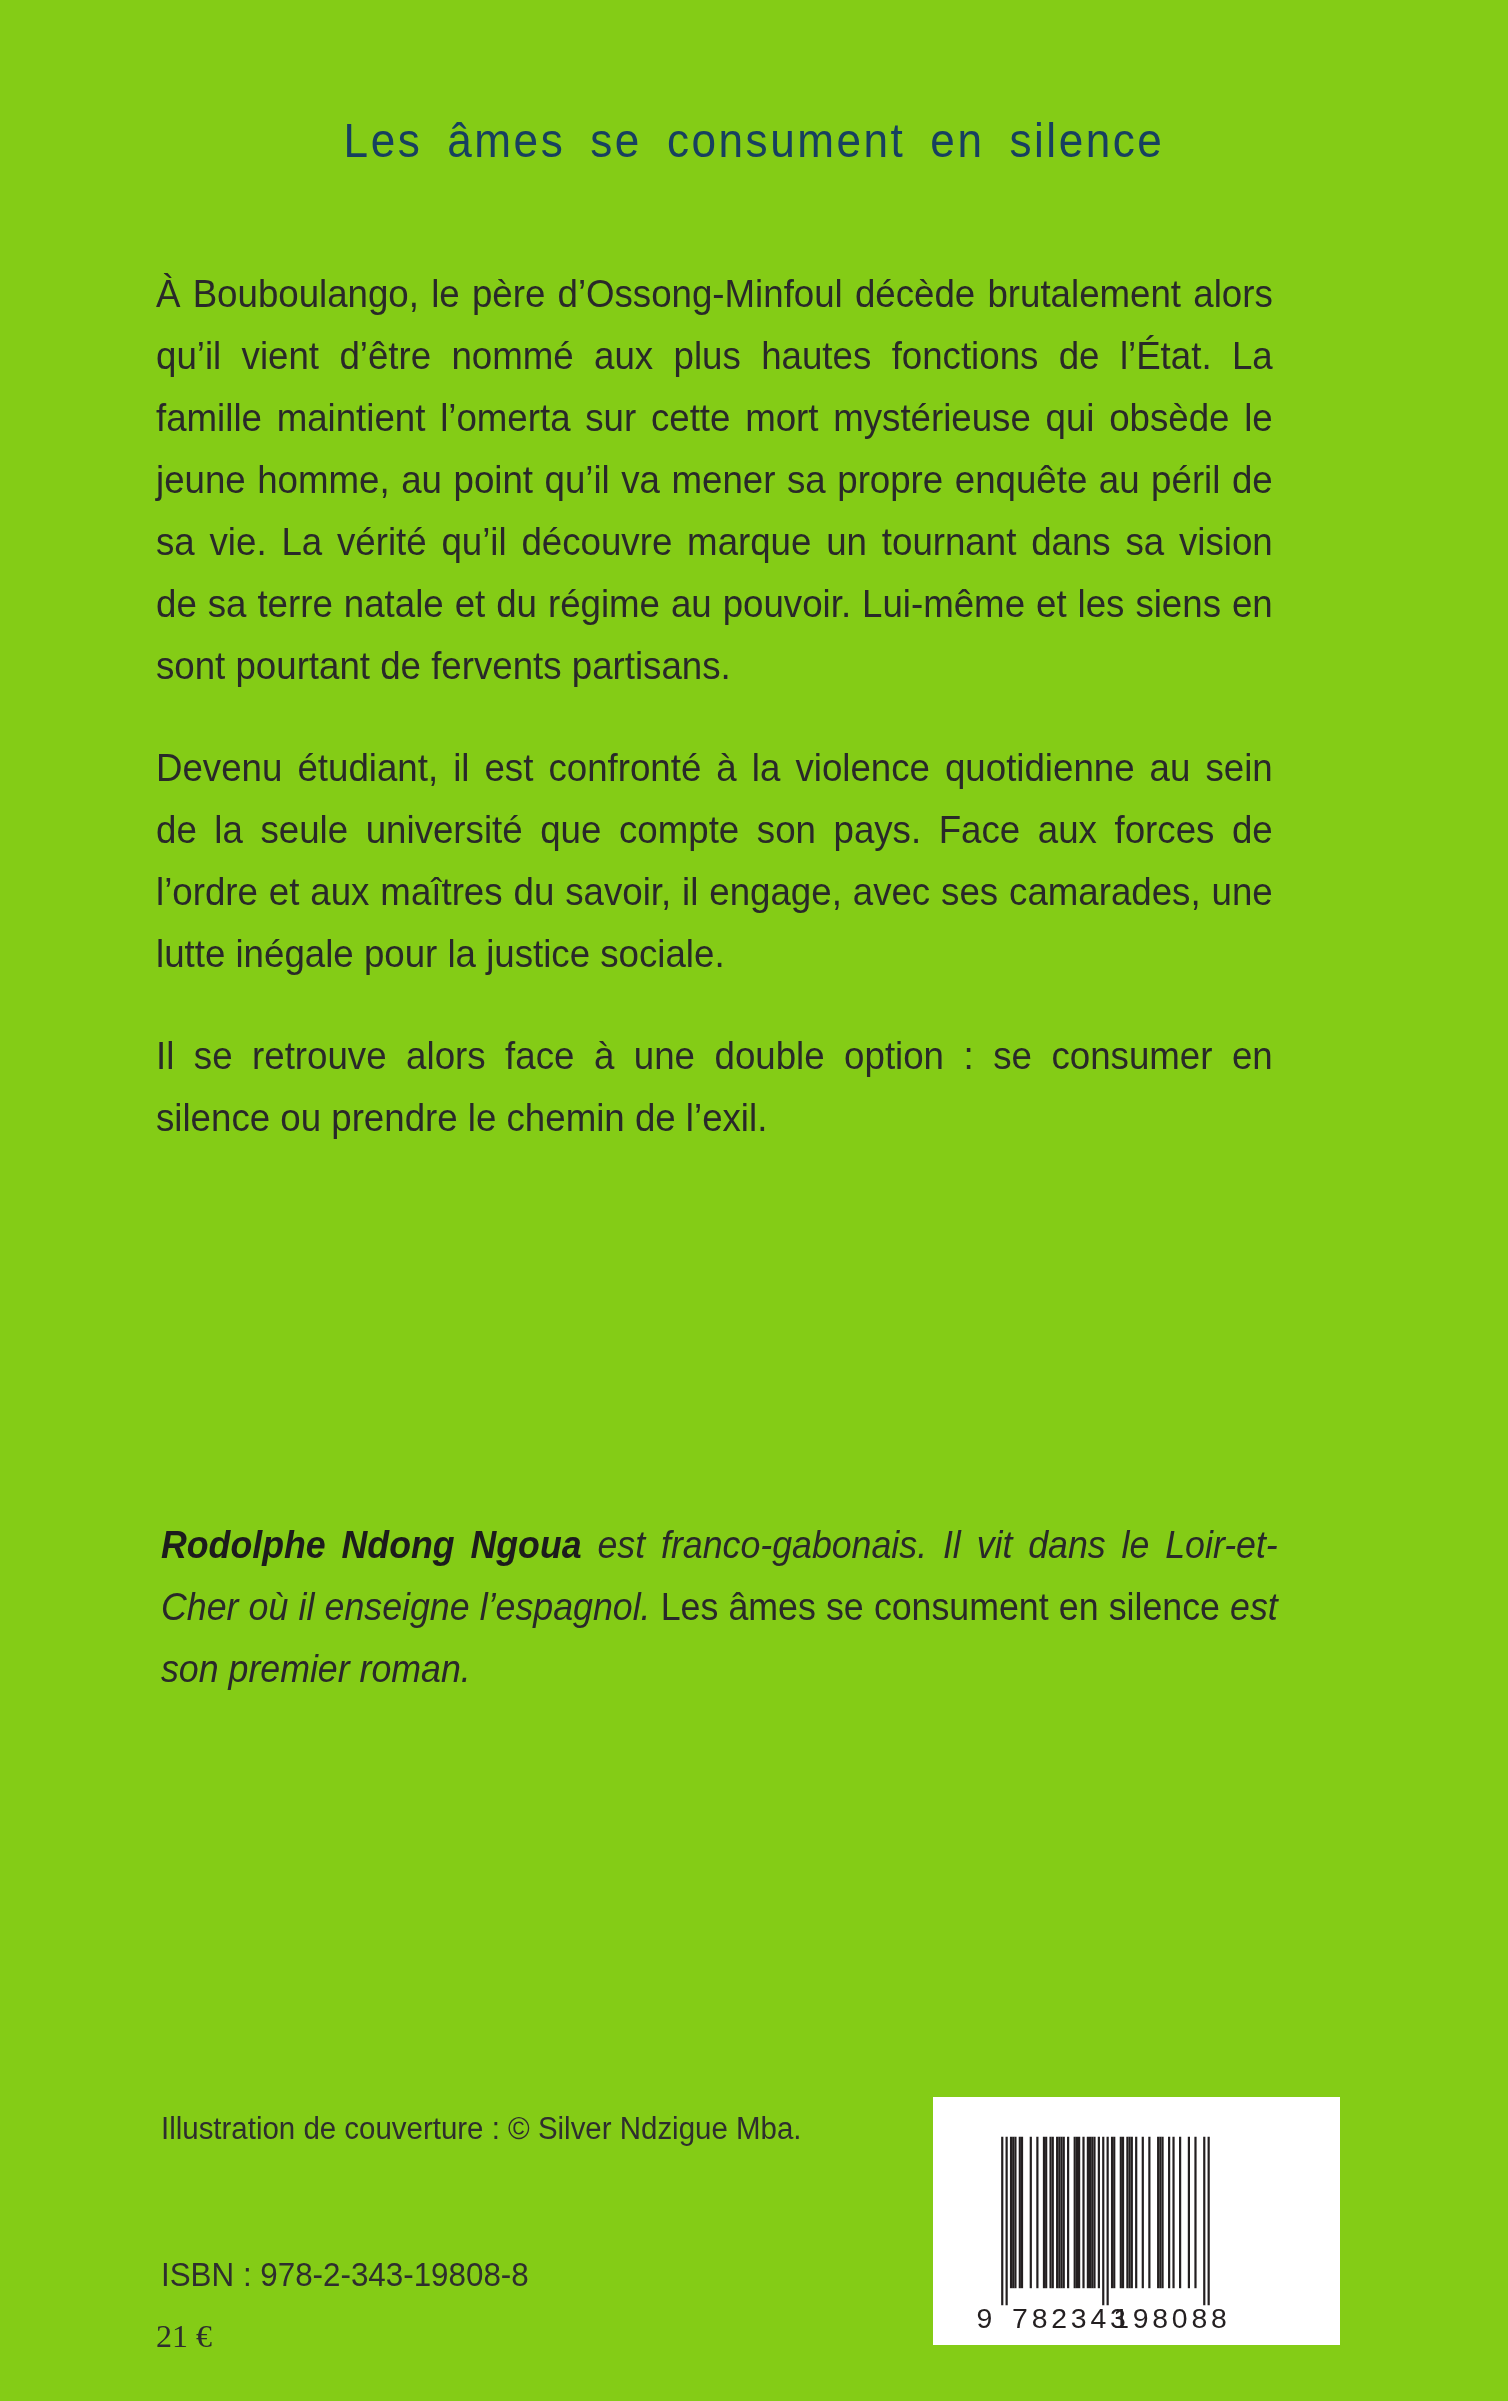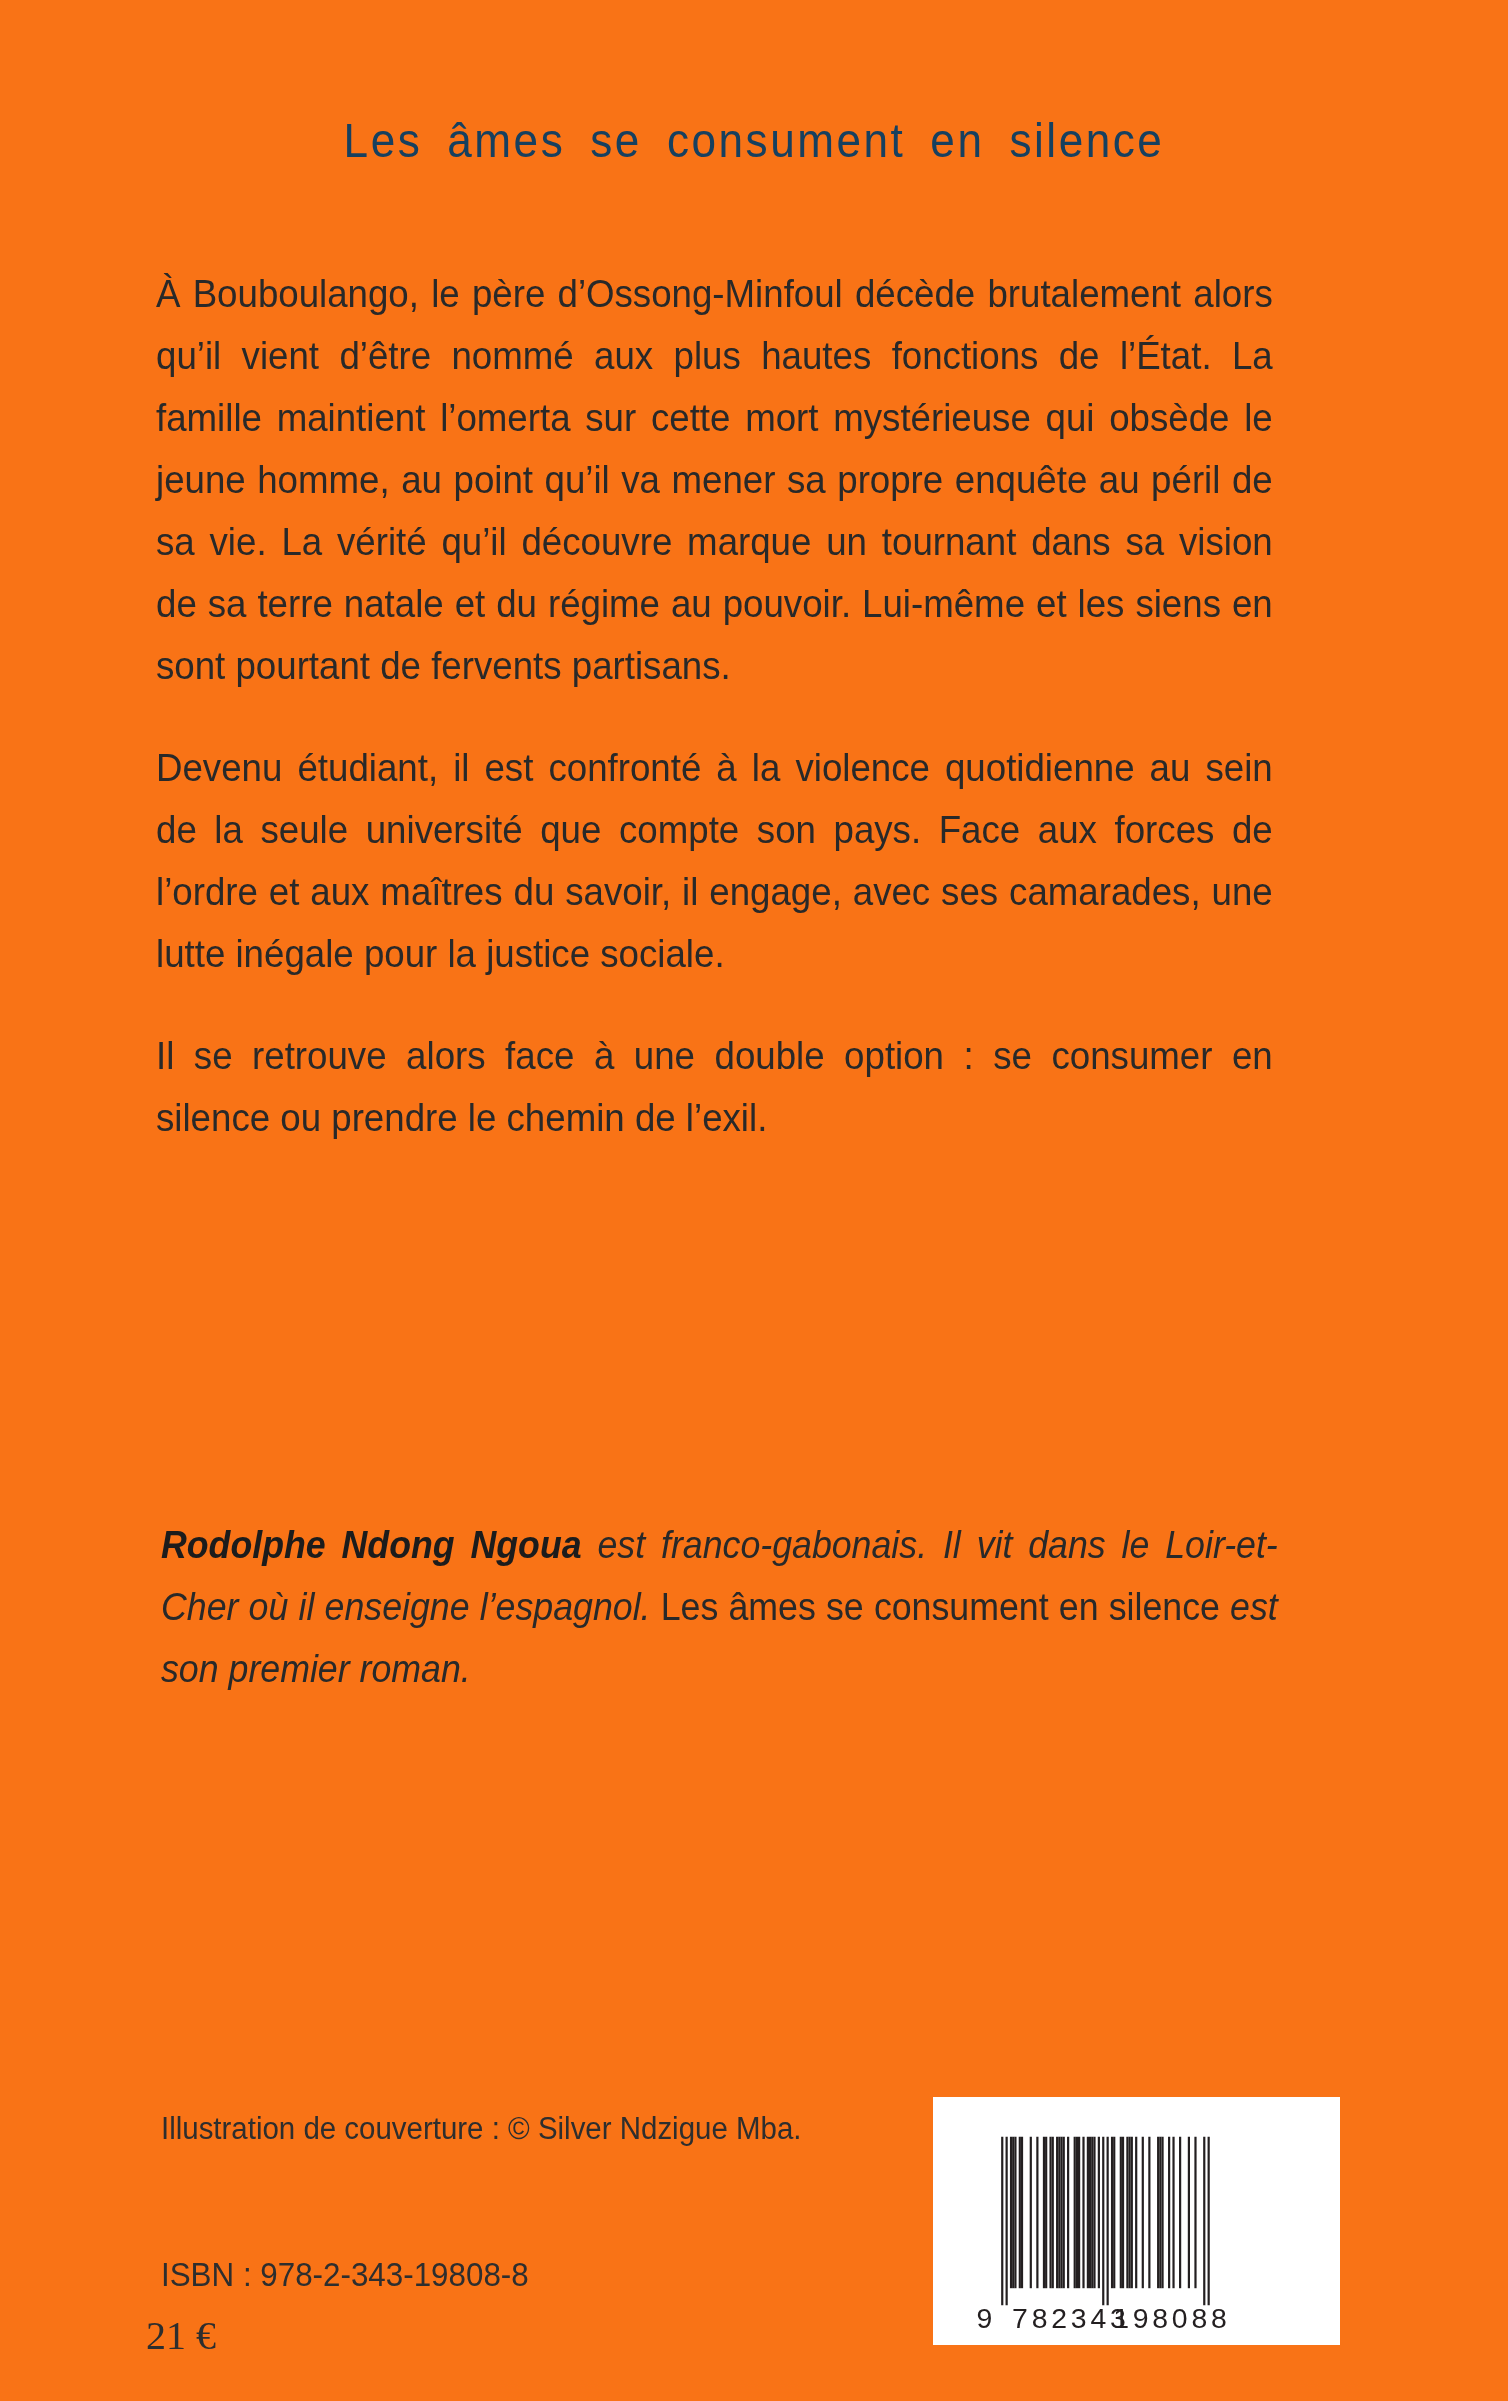--- a/index.html
+++ b/index.html
@@ -20,7 +20,7 @@
   .page {
     position: absolute;
     inset: 0;
-    background: #f97316;
+    background: #84cc16;
   }
 
   

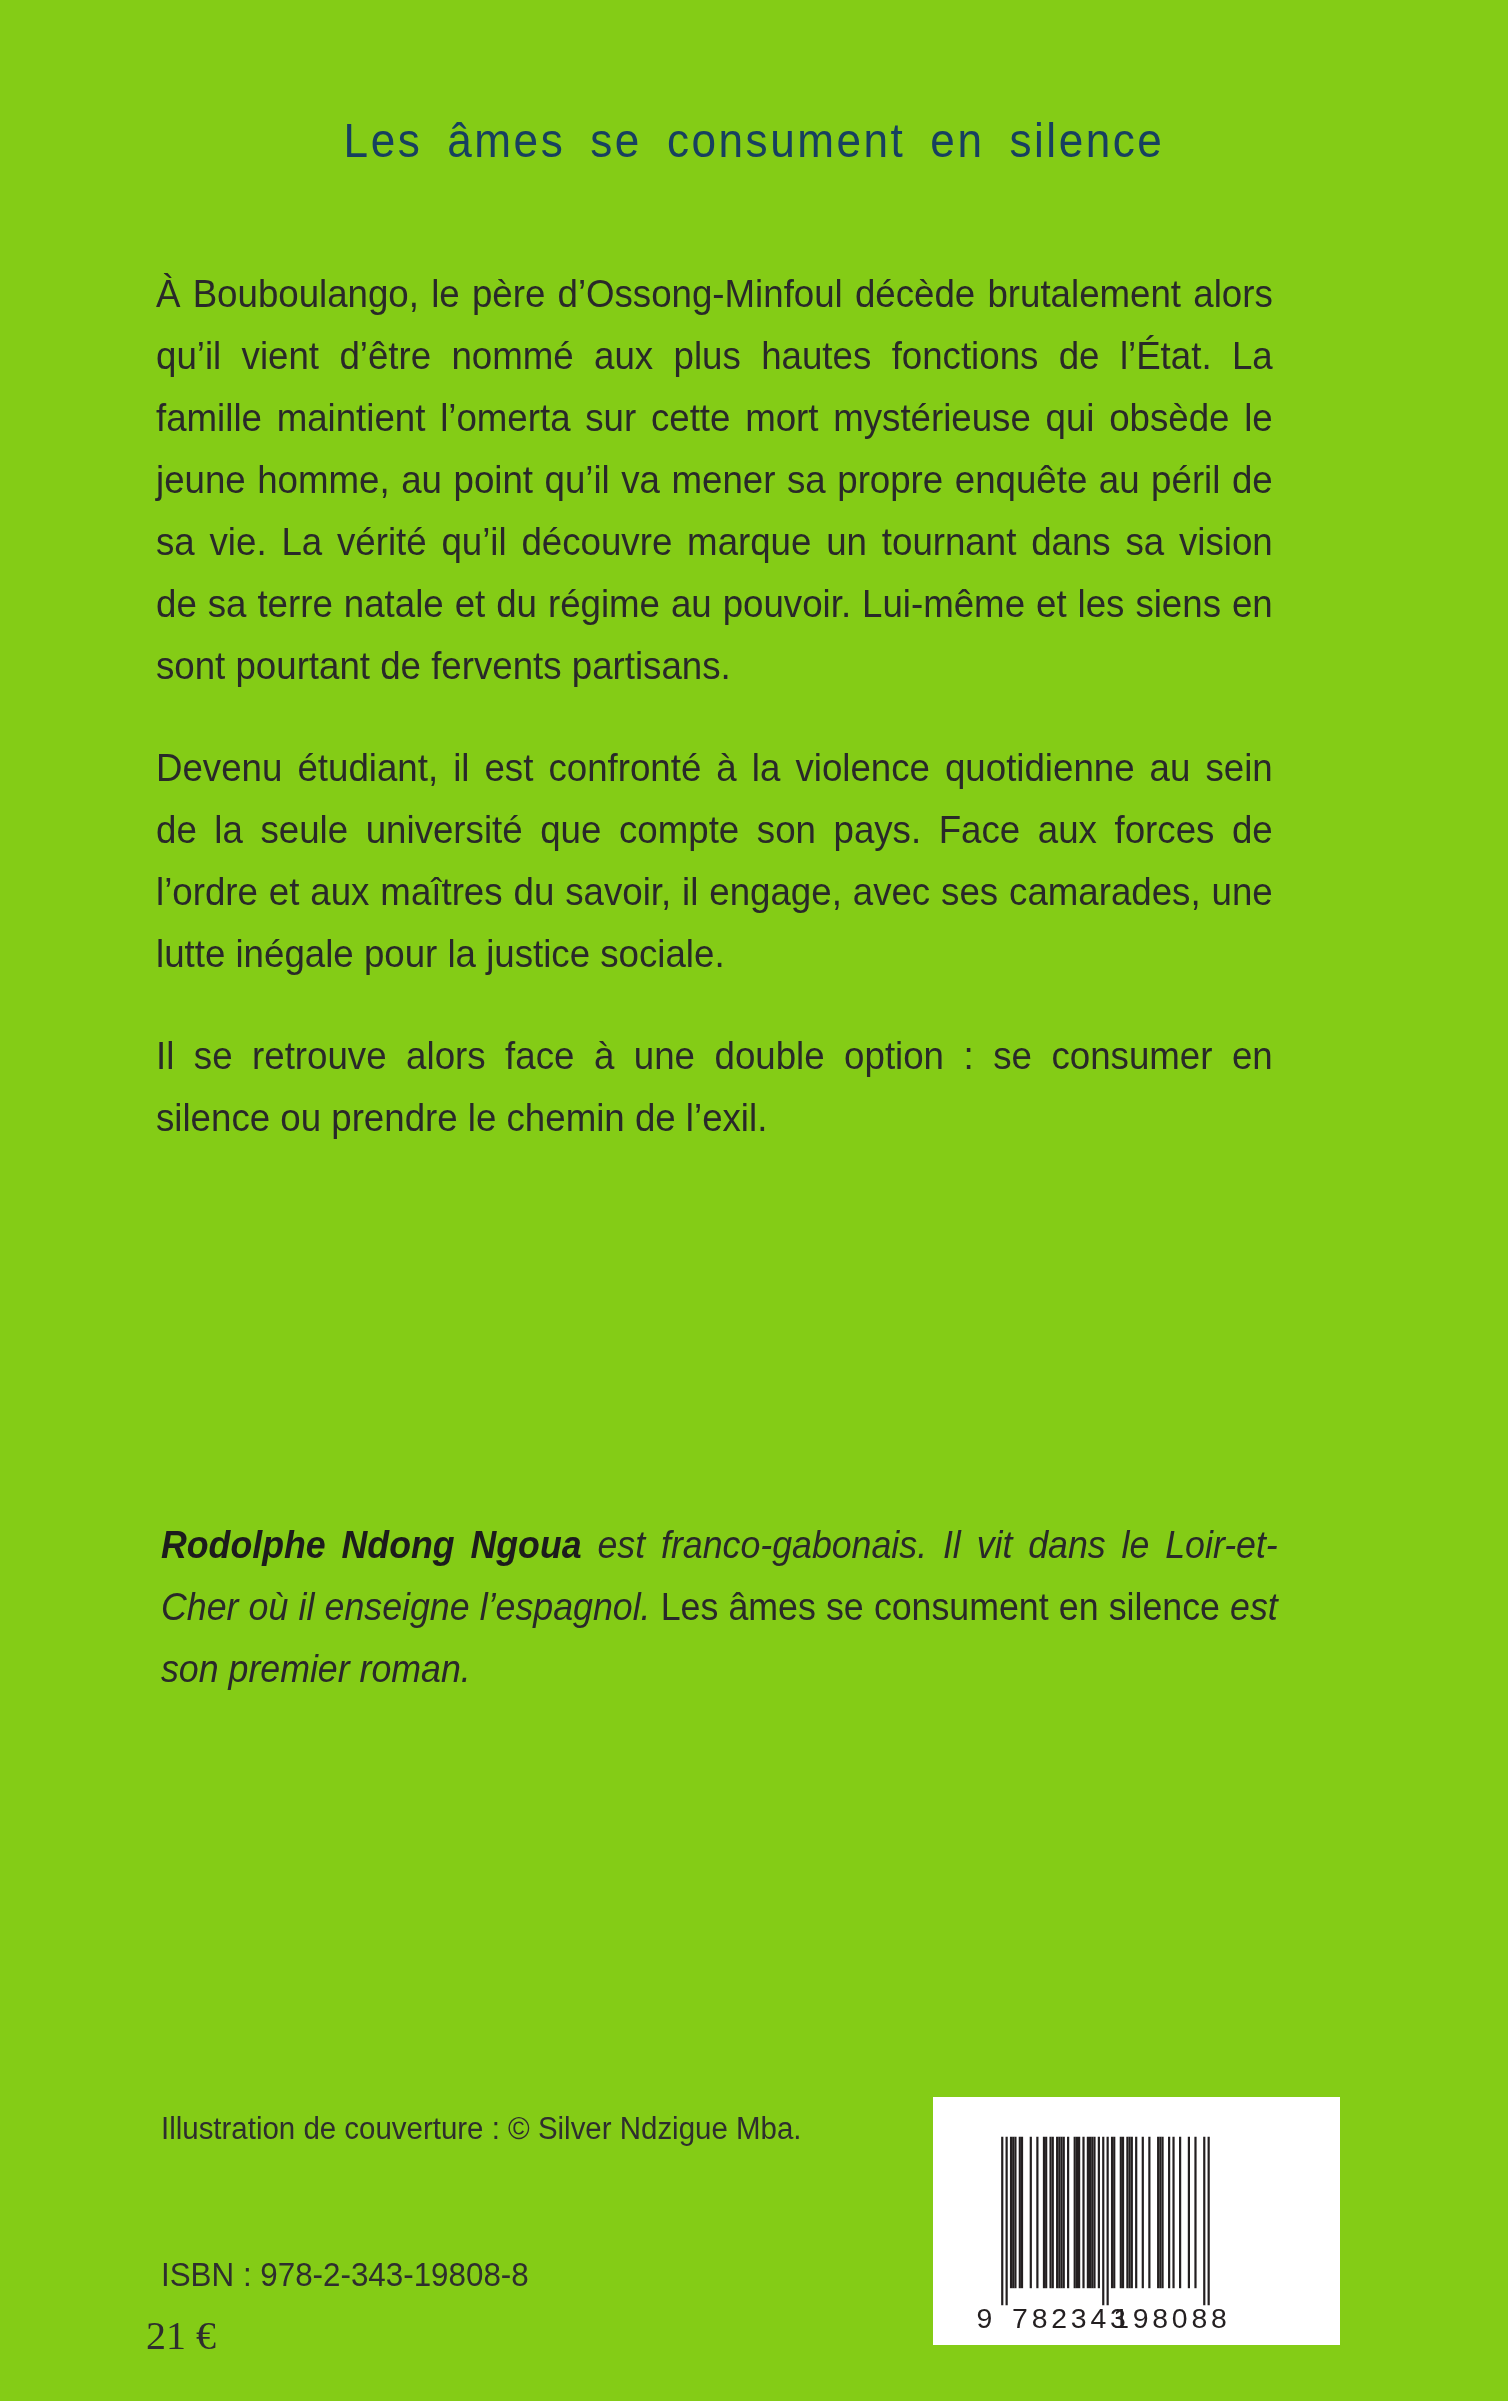--- a/index.html
+++ b/index.html
@@ -122,10 +122,10 @@
 
   .price-line {
     position: absolute;
-    left: 146px;
+    left: 156px;
     top: 2315px;
     font-family: "Liberation Serif", serif;
-    font-size: 40px;
+    font-size: 32px;
     line-height: 42px;
     color: #2e2e2e;
     white-space: nowrap;

